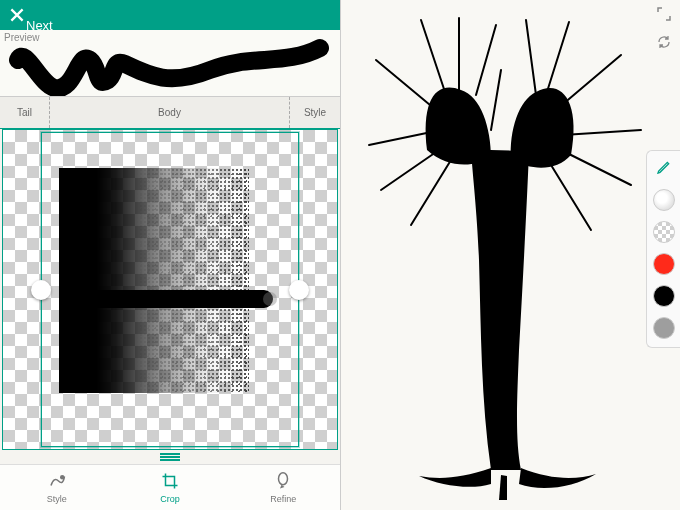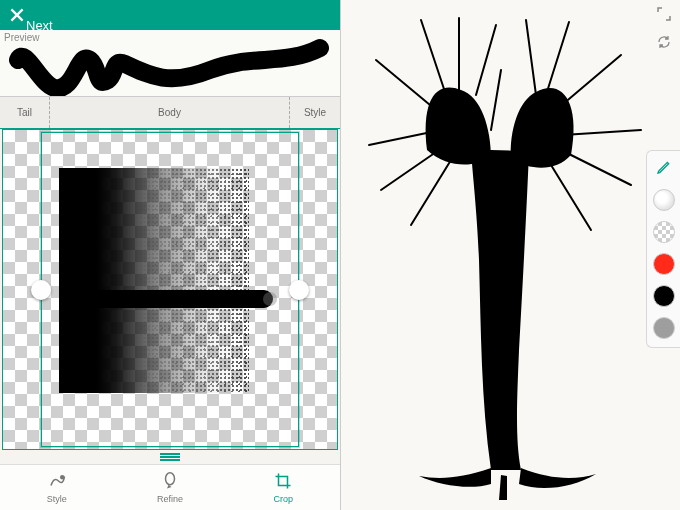--- a/index.html
+++ b/index.html
@@ -114,6 +114,14 @@
         </span>
         <span>Style</span>
       </div>
+      <div class="tool active">
+        <span class="tool-icon">
+          <svg viewBox="0 0 24 24">
+              <path d="M6 2 V18 H22 M2 6 H18 V22" stroke="currentColor" stroke-width="2" fill="none"></path>
+            </svg>
+        </span>
+        <span>Crop</span>
+      </div>
       <div class="tool">
         <span class="tool-icon">
           <svg viewBox="0 0 24 24">
@@ -122,14 +130,6 @@
             </svg>
         </span>
         <span>Refine</span>
-      </div>
-      <div class="tool active">
-        <span class="tool-icon">
-          <svg viewBox="0 0 24 24">
-              <path d="M6 2 V18 H22 M2 6 H18 V22" stroke="currentColor" stroke-width="2" fill="none"></path>
-            </svg>
-        </span>
-        <span>Crop</span>
       </div>
     </div>
   </div>

